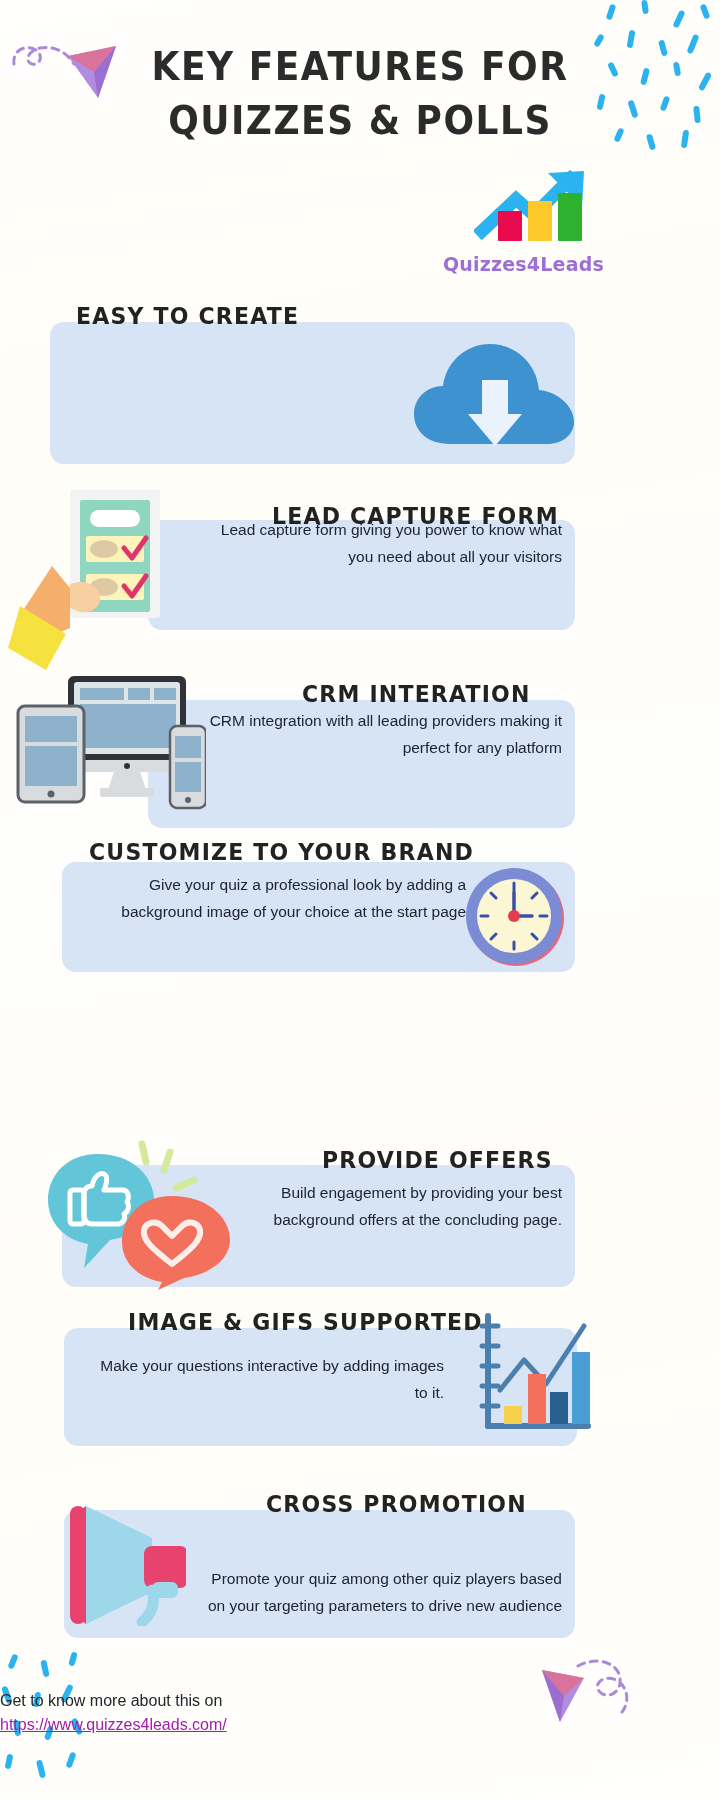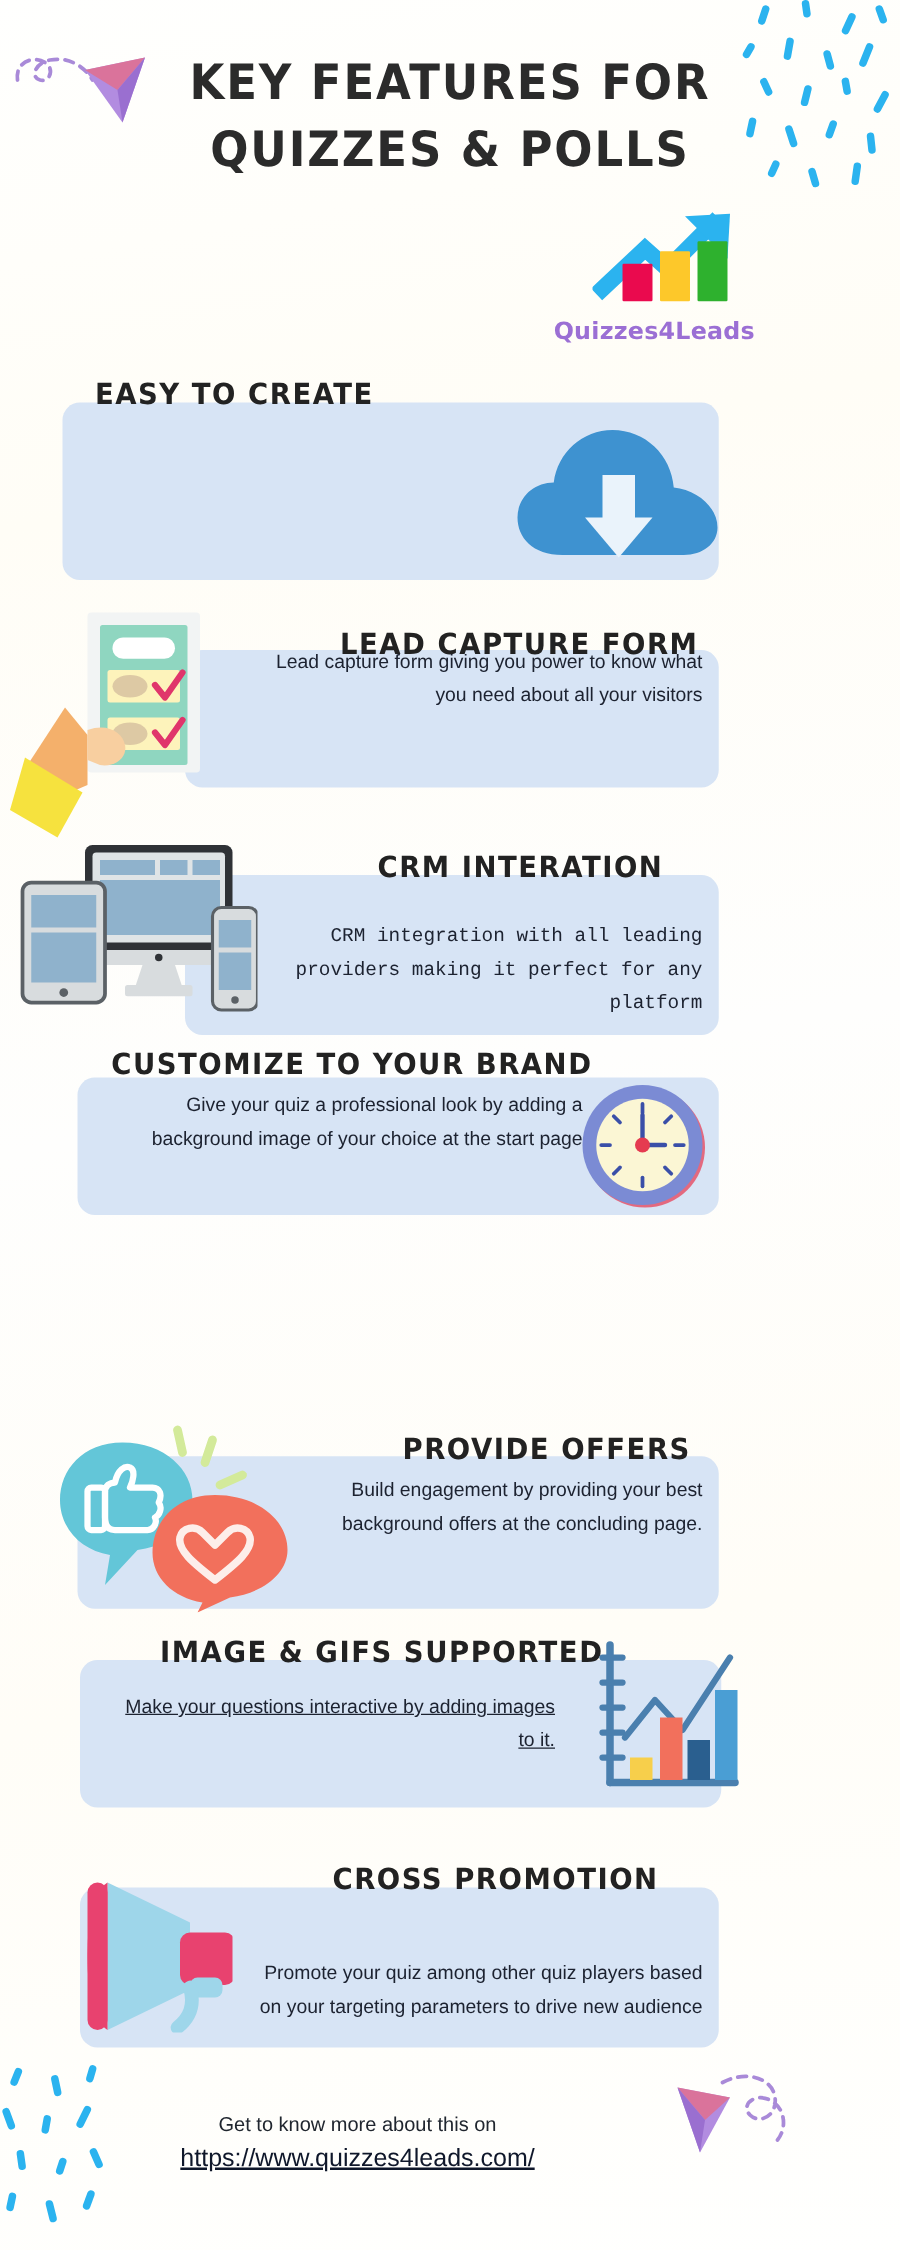--- a/index.html
+++ b/index.html
@@ -202,7 +202,7 @@
 
   <div class="card" style="left:148px; top:700px; width:427px; height:128px;"></div>
   <div class="card-title" style="left:302px; top:682px;">CRM Interation</div>
-  <div class="card-body right" style="left:200px; top:736px; width:362px;font-family:Liberation Mono, monospace;">CRM integration with all leading providers making it perfect for any platform</div>
+  <div class="card-body right" style="left:200px; top:708px; width:362px;">CRM integration with all leading providers making it perfect for any platform</div>
 
   <svg class="illus" style="left:14px; top:672px;" width="192" height="142" viewBox="0 0 192 142">
 

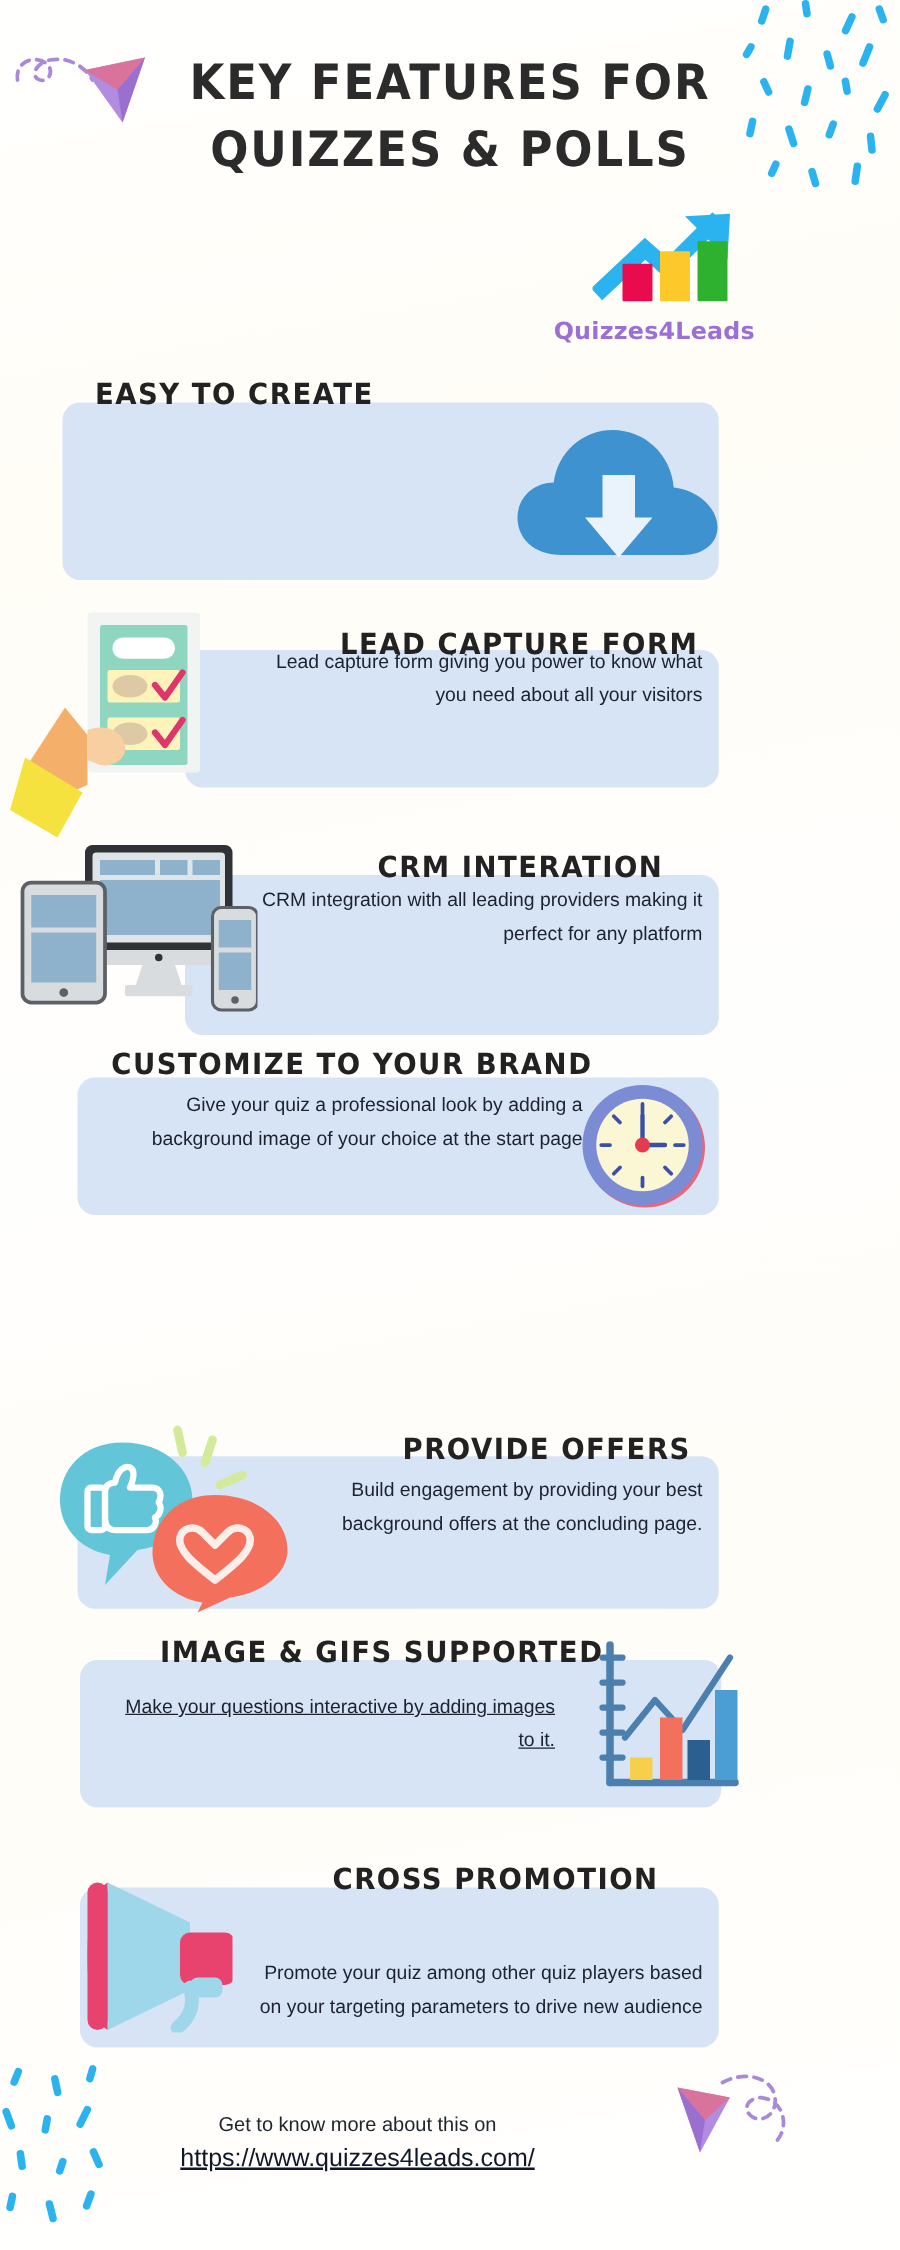--- a/index.html
+++ b/index.html
@@ -276,7 +276,7 @@
 
   <div class="card" style="left:64px; top:1328px; width:513px; height:118px;"></div>
   <div class="card-title" style="left:128px; top:1310px;">Image &amp; Gifs Supported</div>
-  <div class="card-body right" style="left:92px; top:1353px; width:352px;text-decoration:underline;">Make your questions interactive by adding images to it.</div>
+  <div class="card-body right" style="left:92px; top:1353px; width:352px;">Make your questions interactive by adding images to it.</div>
 
   <svg class="illus" style="left:472px; top:1310px;" width="122" height="132" viewBox="0 0 122 132">
     <line x1="16" y1="6" x2="16" y2="116" stroke="#4a7fae" stroke-width="6" stroke-linecap="round"></line>

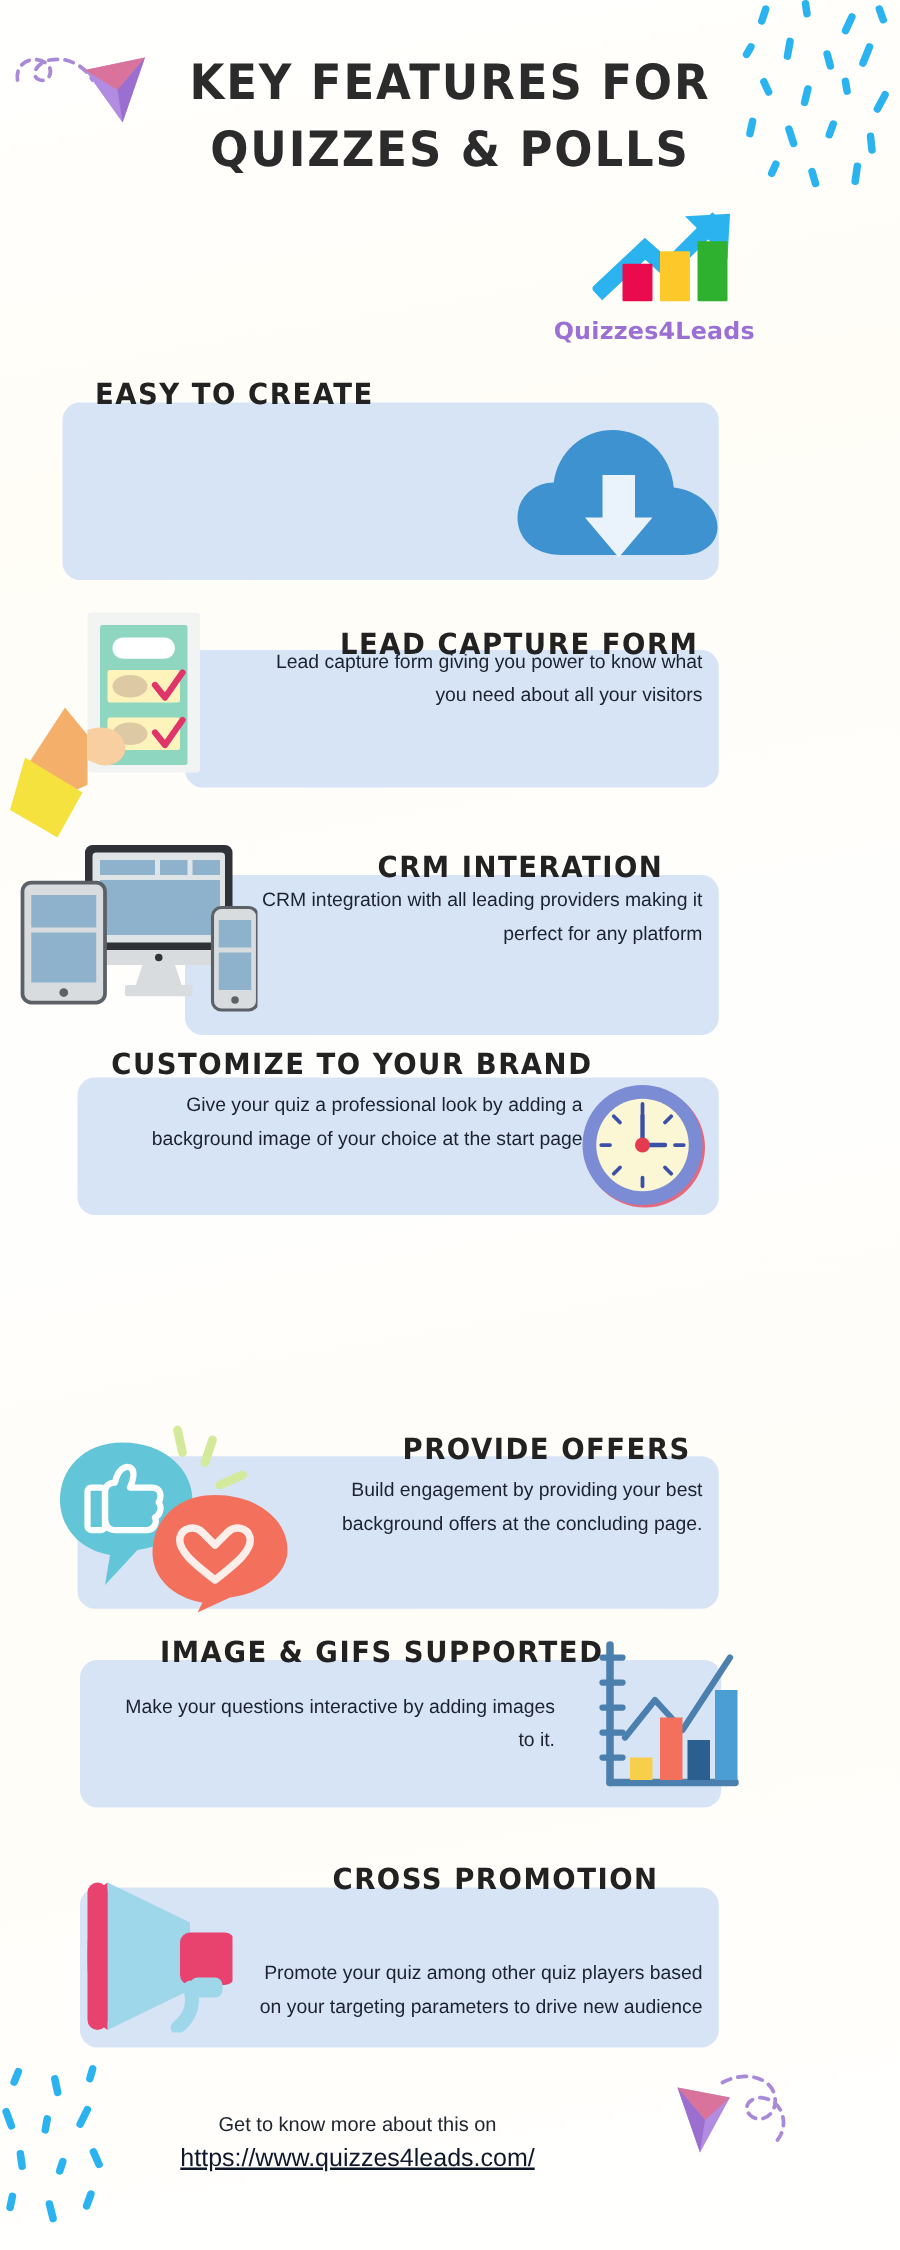--- a/index.html
+++ b/index.html
@@ -103,7 +103,7 @@
     position: absolute;
     left: 0;
     width: 572px;
-    text-align: center;
+    text-align: left;
   }
   .footer-line {
     font-family: "Liberation Sans", sans-serif;

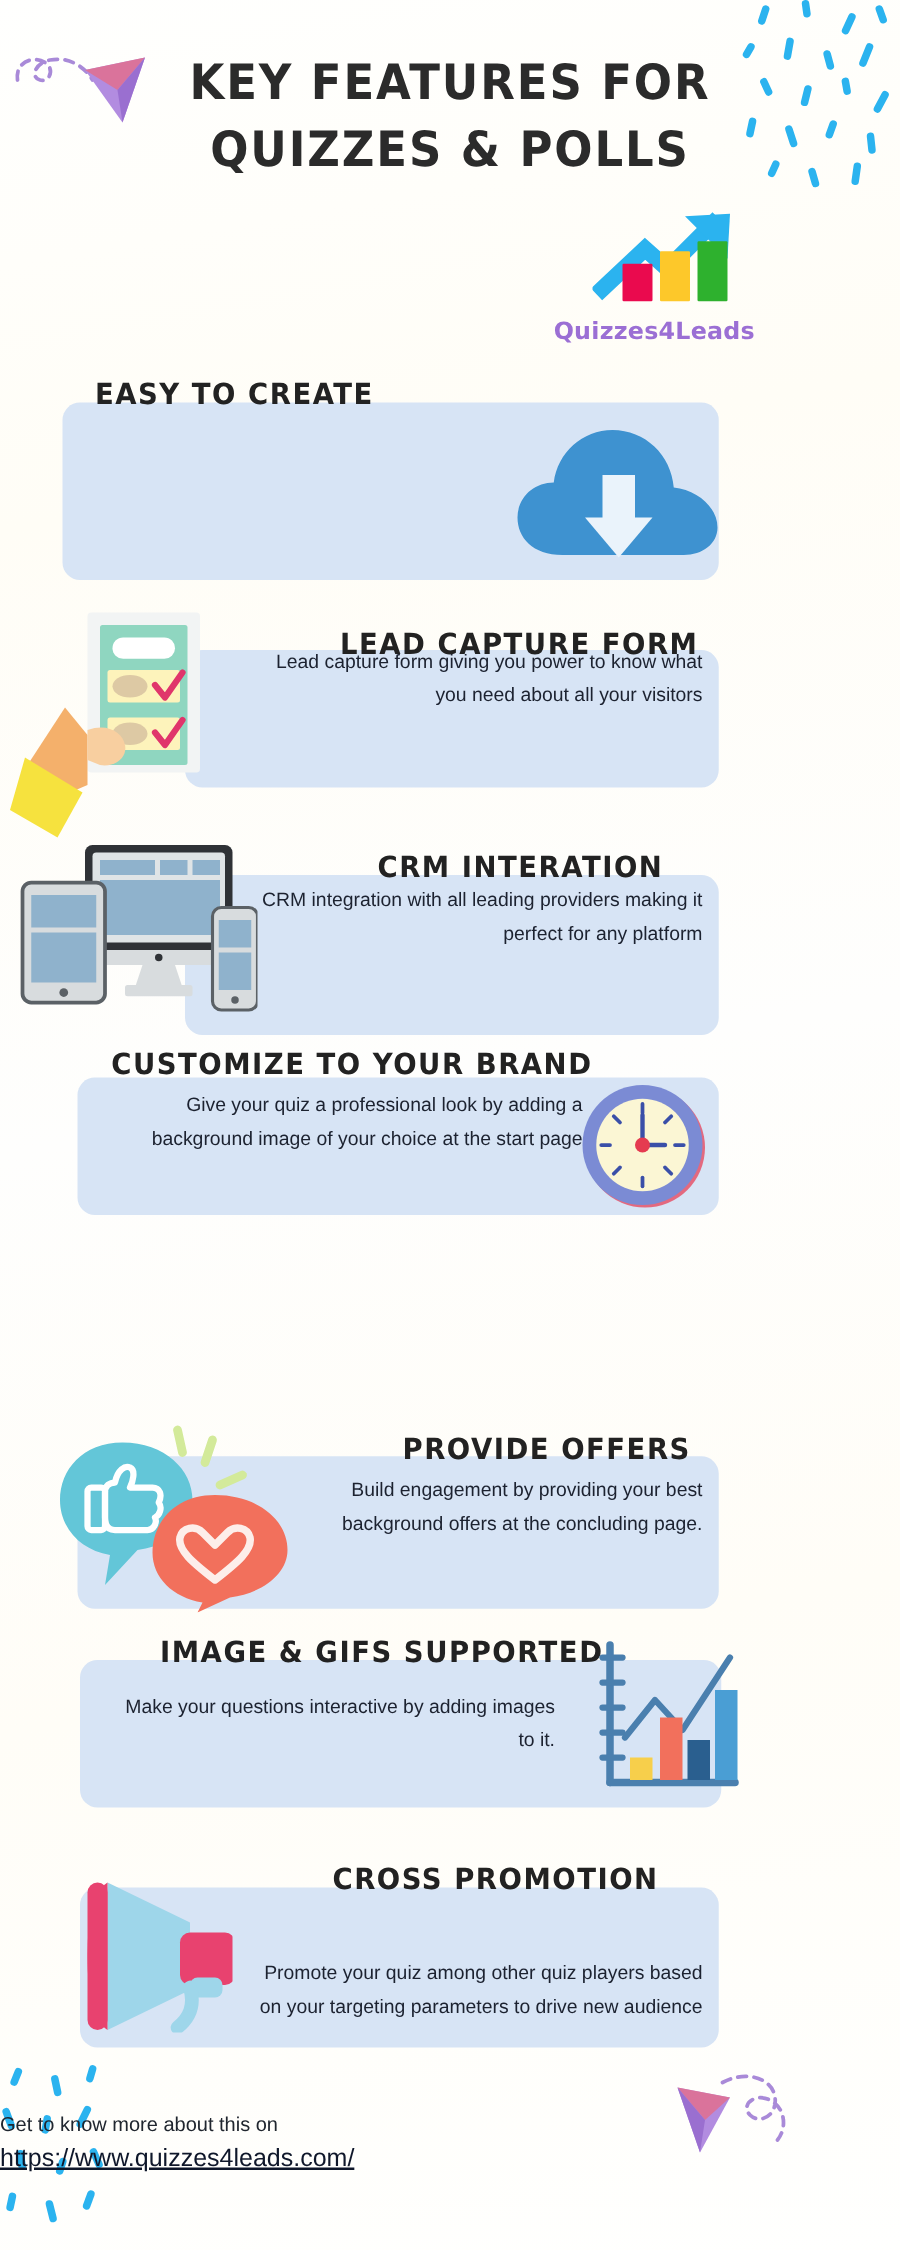--- a/index.html
+++ b/index.html
@@ -113,8 +113,8 @@
   }
   .footer-link {
     font-family: "Liberation Sans", sans-serif;
-    font-size: 20px;
-    color: #0f172a;
+    font-size: 16px;
+    color: #a21caf;
     text-decoration: underline;
     display: inline-block;
   }

